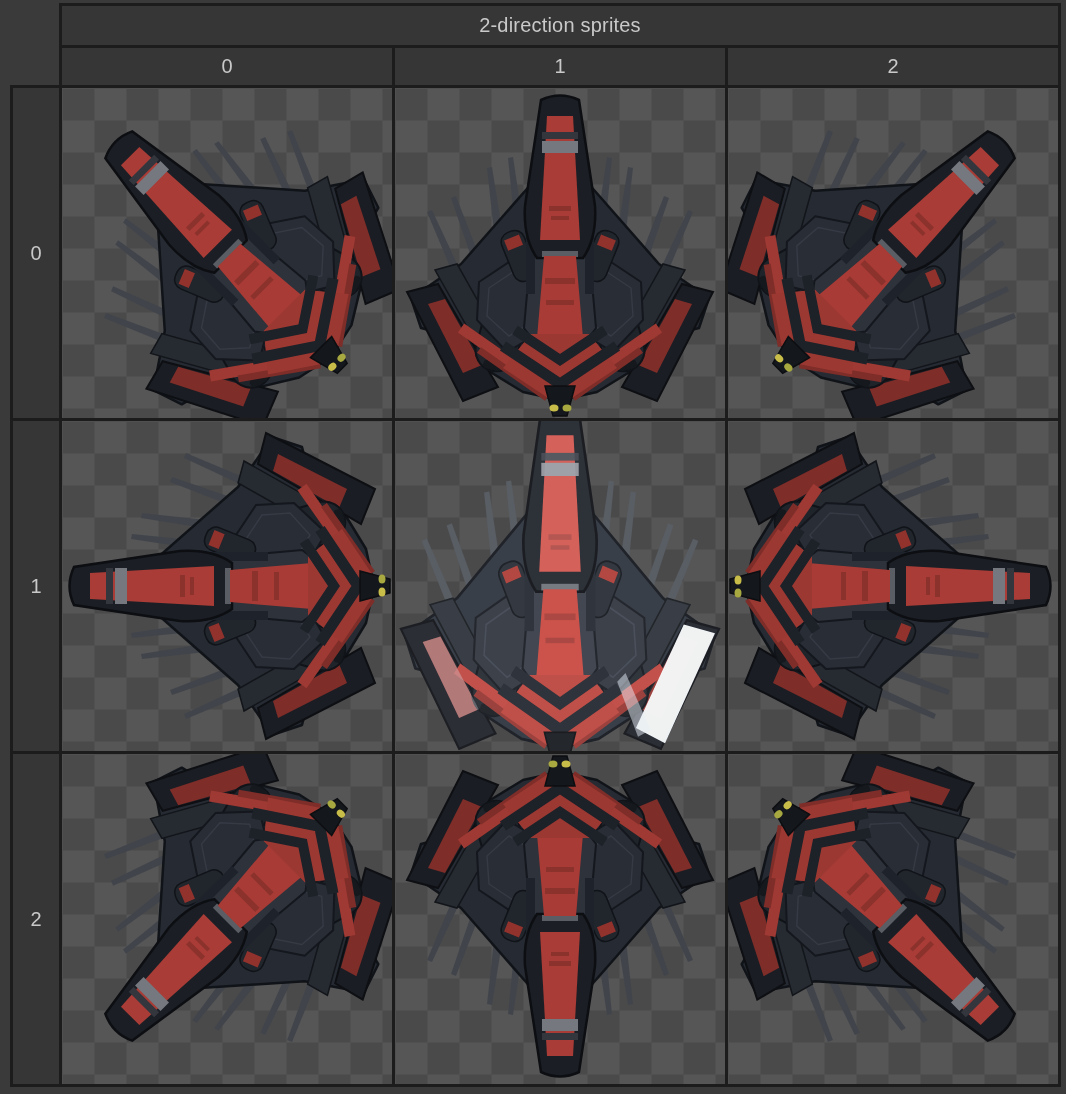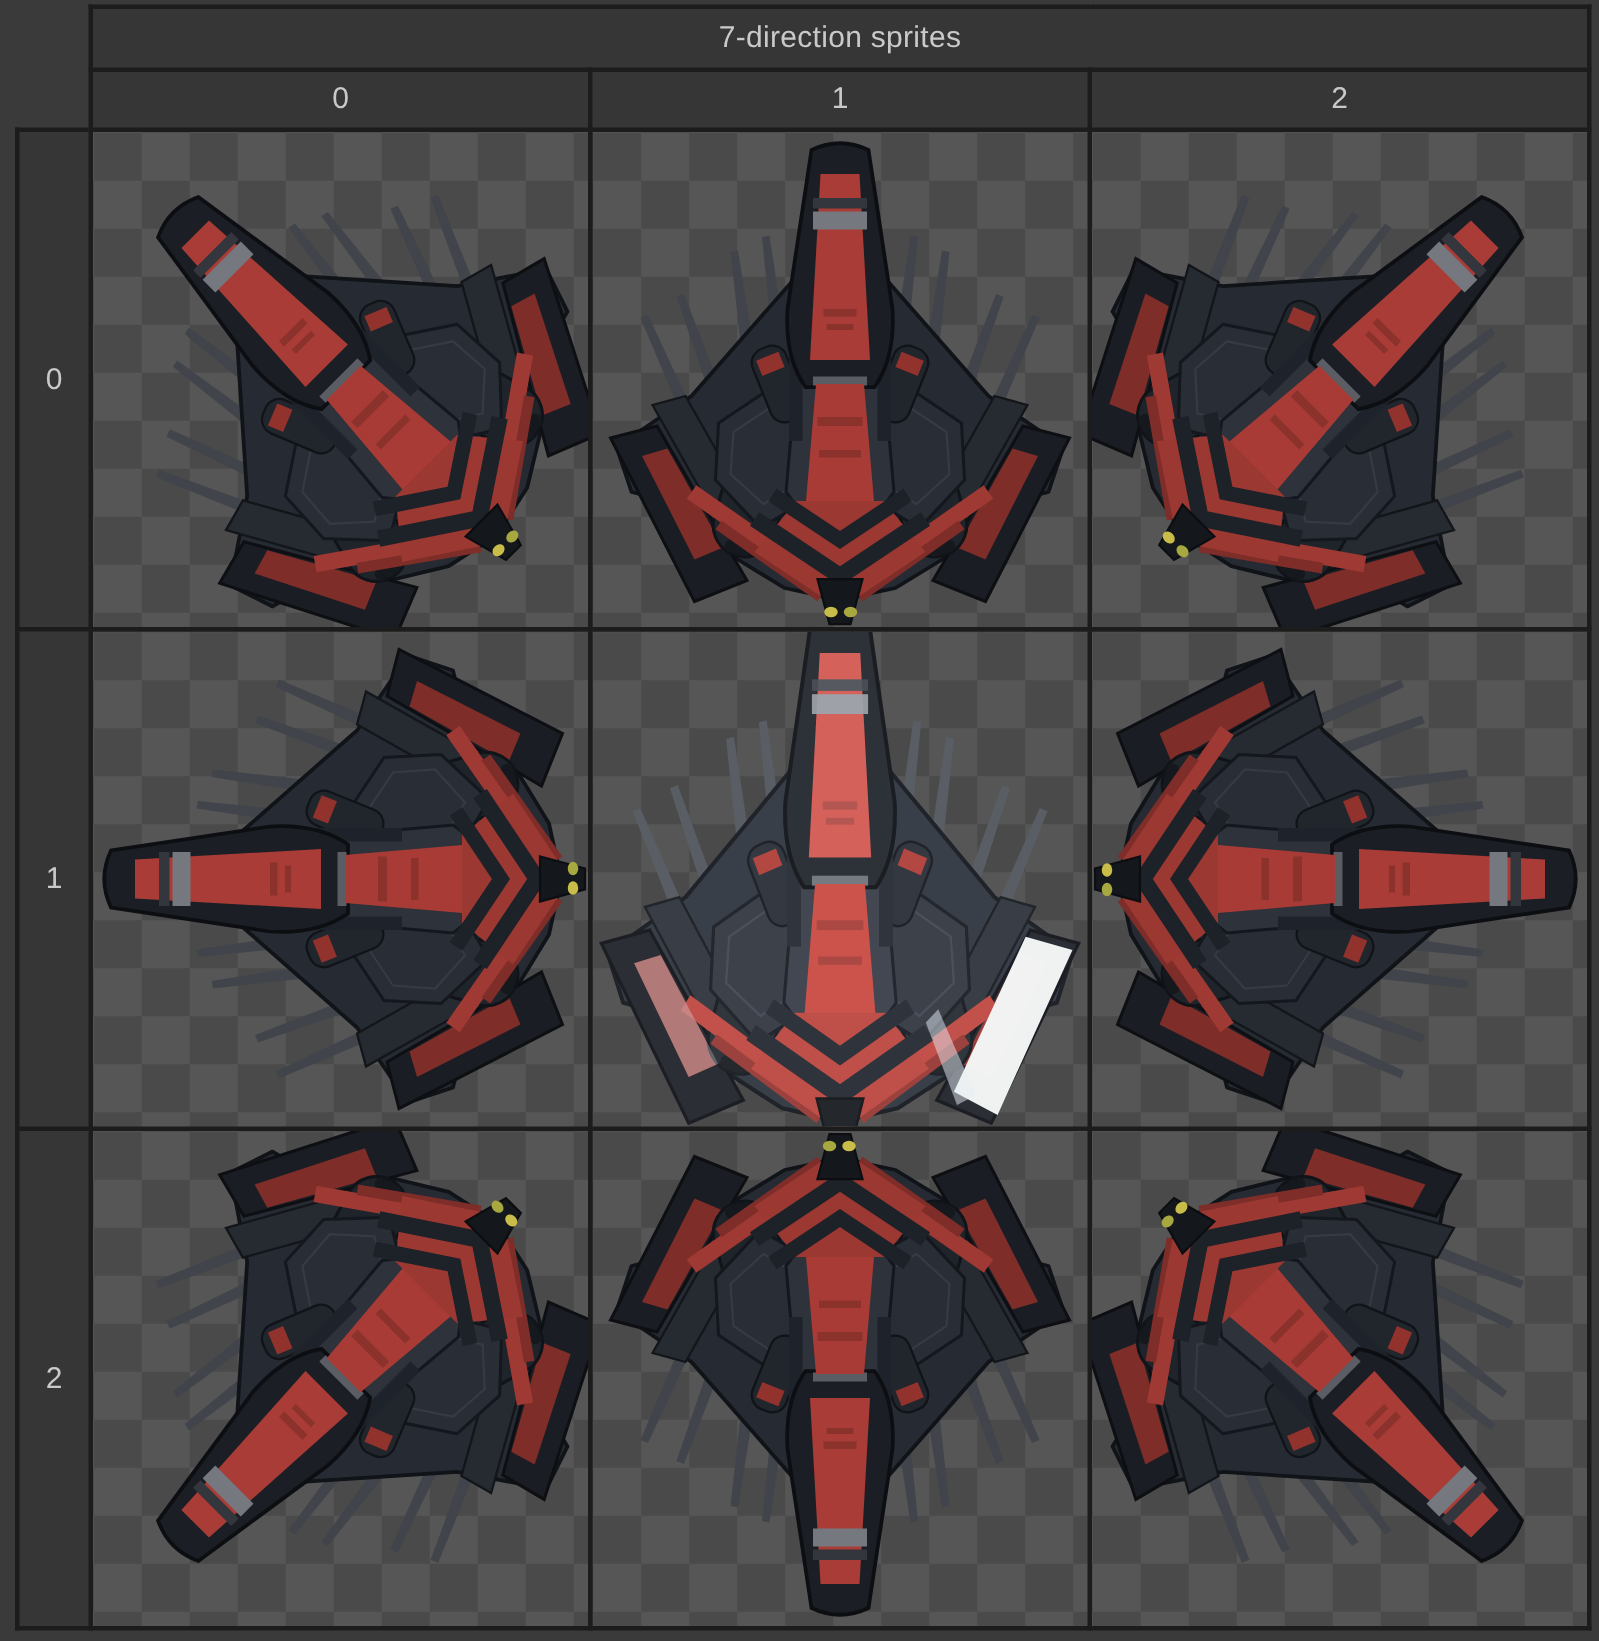--- a/index.html
+++ b/index.html
@@ -103,7 +103,7 @@
   <tbody>
       <tr>
     <td class="corner" rowspan="2"></td>
-    <td class="title-cell" colspan="3">7-direction sprites</td>
+    <td class="title-cell" colspan="3">2-direction sprites</td>
   </tr>
   <tr>
     <th class="colh">0</th>

